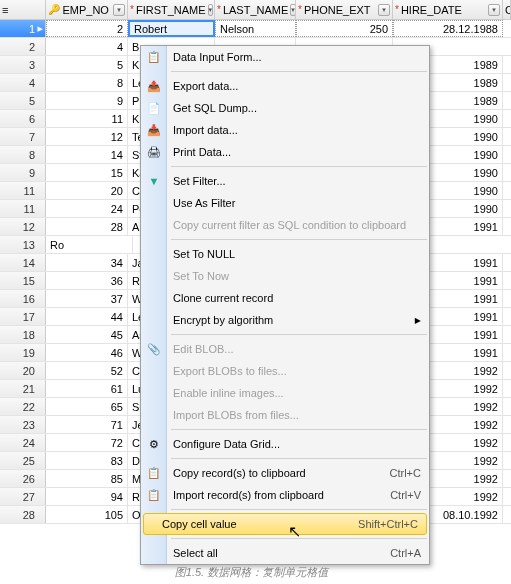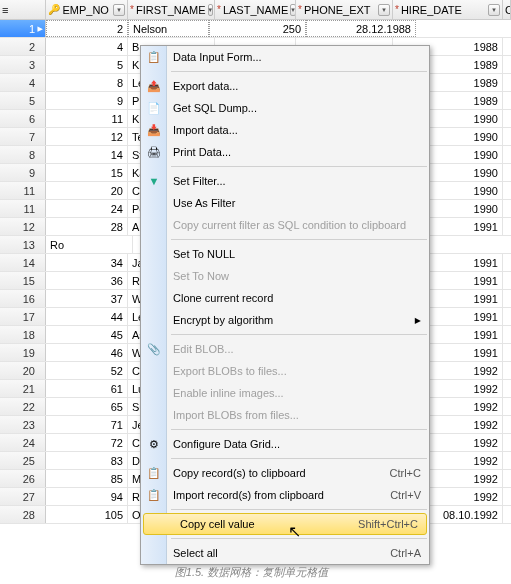--- a/index.html
+++ b/index.html
@@ -76,6 +76,7 @@
       <div class="body-row">
         <div class="row-num active">1</div>
         <div class="cell c-emp dotted">2</div>
+        <div class="cell c-first selected-cell">Robert</div>
         <div class="cell c-last dotted">Nelson</div>
         <div class="cell c-phone dotted">250</div>
         <div class="cell c-hire dotted">28.12.1988</div>

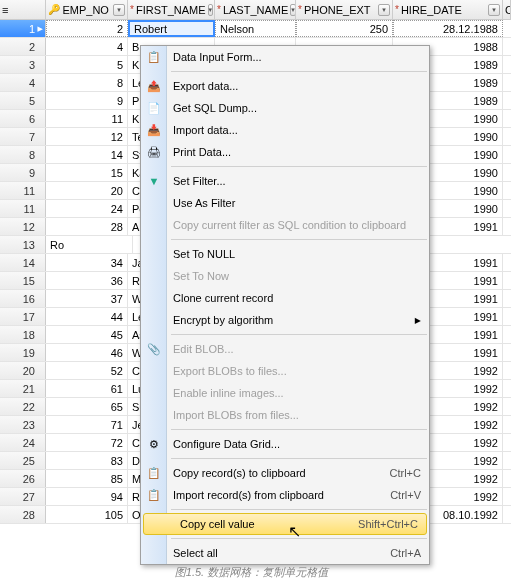--- a/index.html
+++ b/index.html
@@ -87,7 +87,6 @@
         <div class="cell c-first">Br</div>
         <div class="cell c-last"></div>
         <div class="cell c-phone"></div>
-        <div class="cell c-hire">1988</div>
       </div>
       <div class="body-row">
         <div class="row-num">3</div>

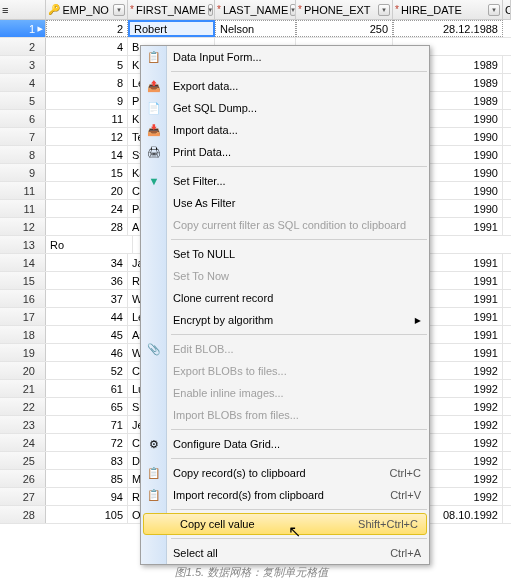--- a/index.html
+++ b/index.html
@@ -25,7 +25,7 @@
 .menu-icon-col{position:absolute;left:0;top:0;bottom:0;width:26px;background:linear-gradient(90deg,#e8f0fa,#d4e4f7);border-right:1px solid #c0d0e0}
 .menu-item{height:22px;display:flex;align-items:center;padding-left:32px;padding-right:8px;position:relative;color:#000}
 .menu-item.disabled{color:#a0a0a0}
-.menu-item.highlighted{background:linear-gradient(#fff0c0,#ffe070);border:1px solid #e0c020;border-radius:3px;margin:0 2px;padding-left:36px}
+.menu-item.highlighted{background:linear-gradient(#fff0c0,#ffe070);border:1px solid #e0c020;border-radius:3px;margin:0 2px;padding-left:18px}
 .menu-sep{height:1px;background:#d0d0d0;margin:3px 2px 3px 30px}
 .menu-shortcut{margin-left:auto;color:#555}
 .menu-arrow{margin-left:auto;font-size:8px}

